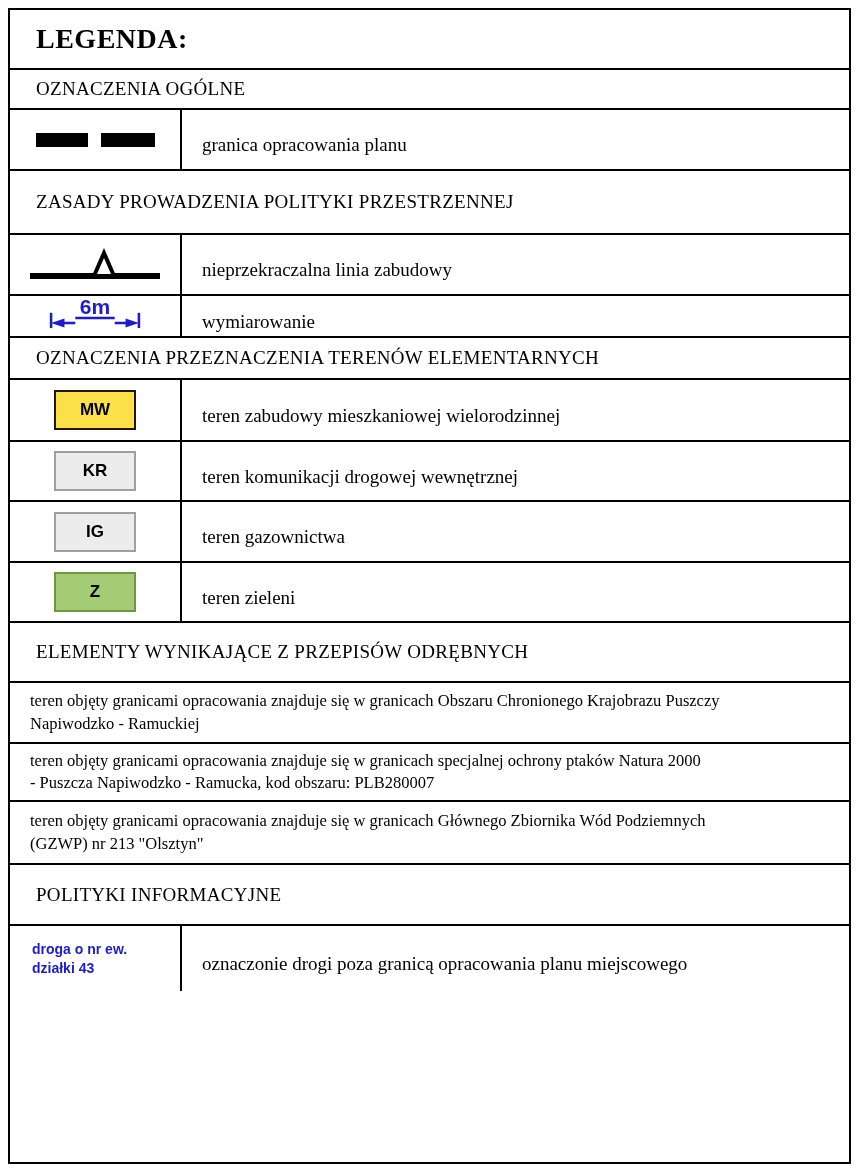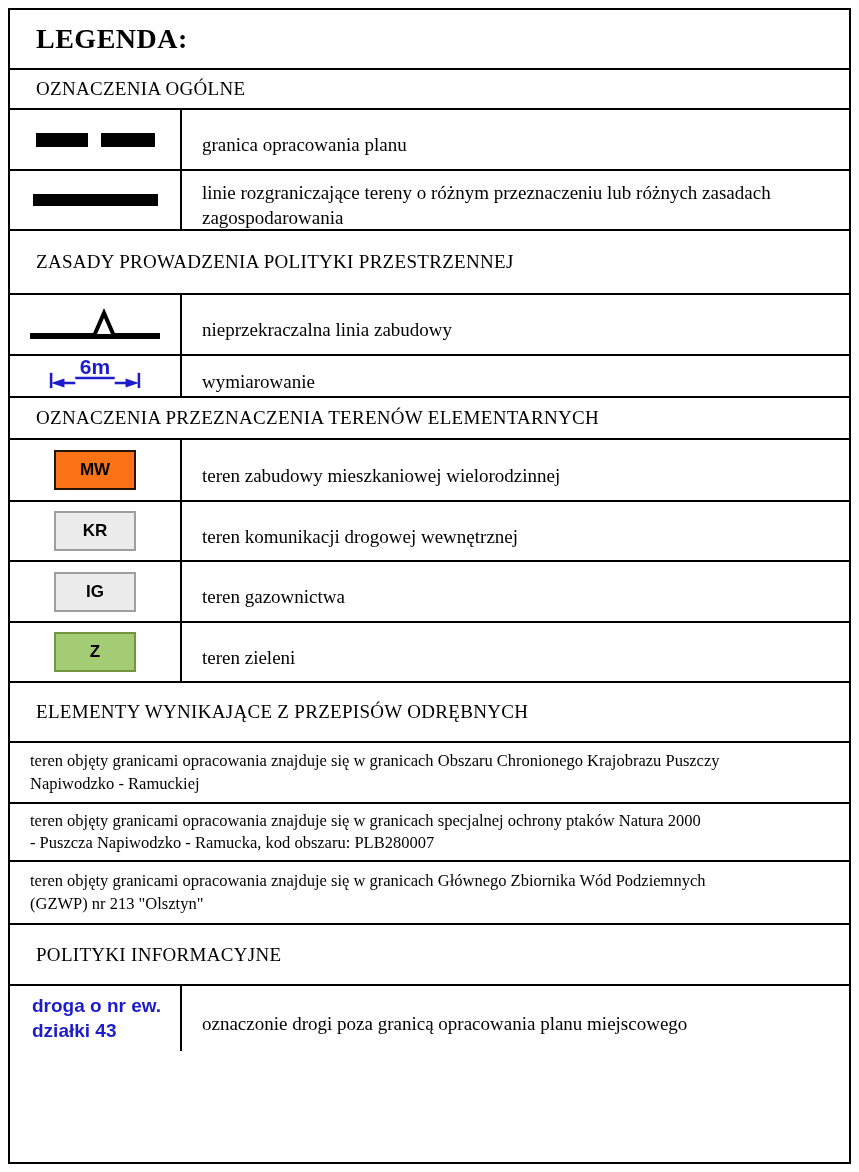--- a/index.html
+++ b/index.html
@@ -76,13 +76,6 @@
       <div class="txt-cell">granica opracowania planu</div>
     </div>
 
-    <div class="row h60">
-      <div class="sym-cell">
-        <div class="solidline"></div>
-      </div>
-      <div class="txt-cell">linie rozgraniczające tereny o różnym przeznaczeniu lub różnych zasadach
-zagospodarowania</div>
-    </div>
 
     <div class="row section-row h64">
       <span class="section-text">ZASADY PROWADZENIA POLITYKI PRZESTRZENNEJ</span>

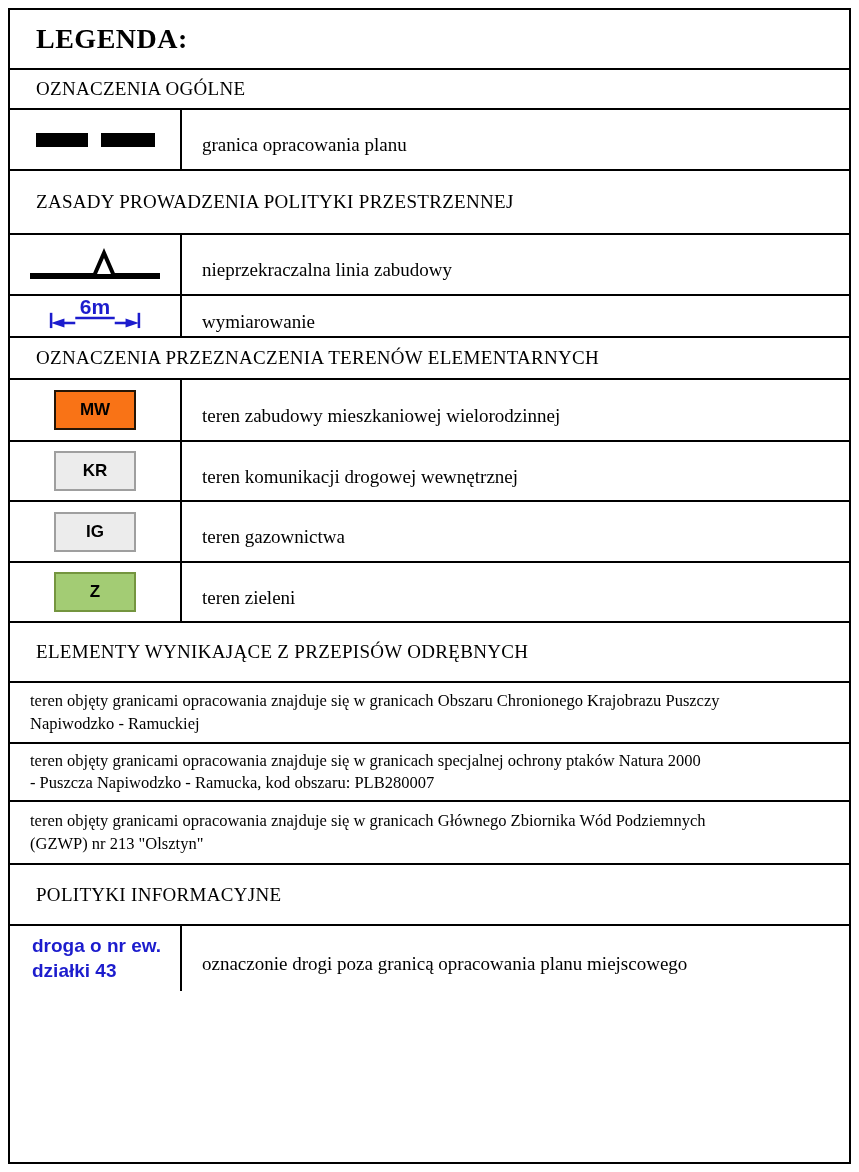--- a/index.html
+++ b/index.html
@@ -113,7 +113,7 @@
 
     <div class="row h62">
       <div class="sym-cell">
-        <div class="swatch" style="background-color: #f97316; border-color: rgb(36, 21, 6);">MW</div>
+        <div class="swatch" style="background-color: #fde047; border-color: rgb(36, 21, 6);">MW</div>
       </div>
       <div class="txt-cell">teren zabudowy mieszkaniowej wielorodzinnej</div>
     </div>

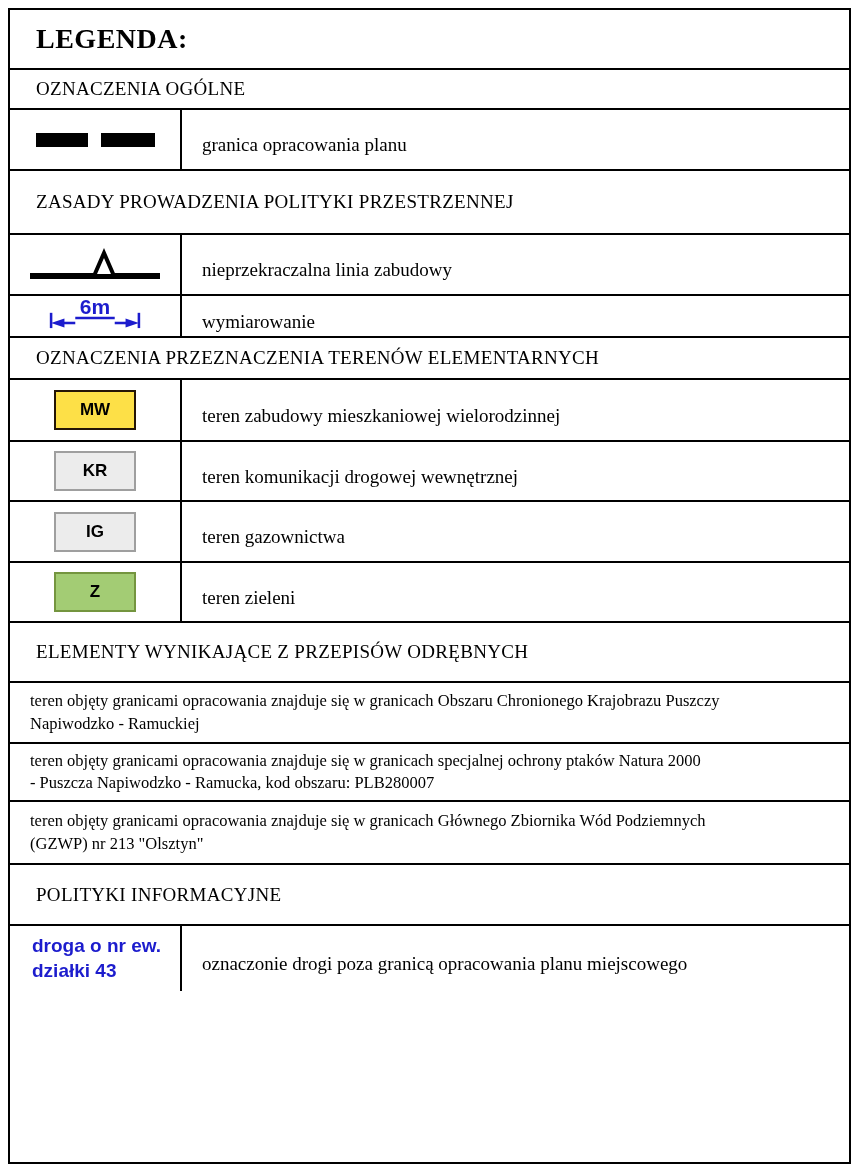--- a/index.html
+++ b/index.html
@@ -44,7 +44,7 @@
     font-weight:bold;font-size:17px;color:#000;border:2px solid #888;
   }
   .road-label{
-    font-family:"Liberation Sans",sans-serif;font-weight:bold;font-size:19px;
+    font-family:"Liberation Sans",sans-serif;font-weight:bold;font-size:14px;
     color:#1c1ccd;line-height:1.3;white-space:pre-line;text-align:left;
     width:100%;padding-left:22px;box-sizing:border-box;
   }

